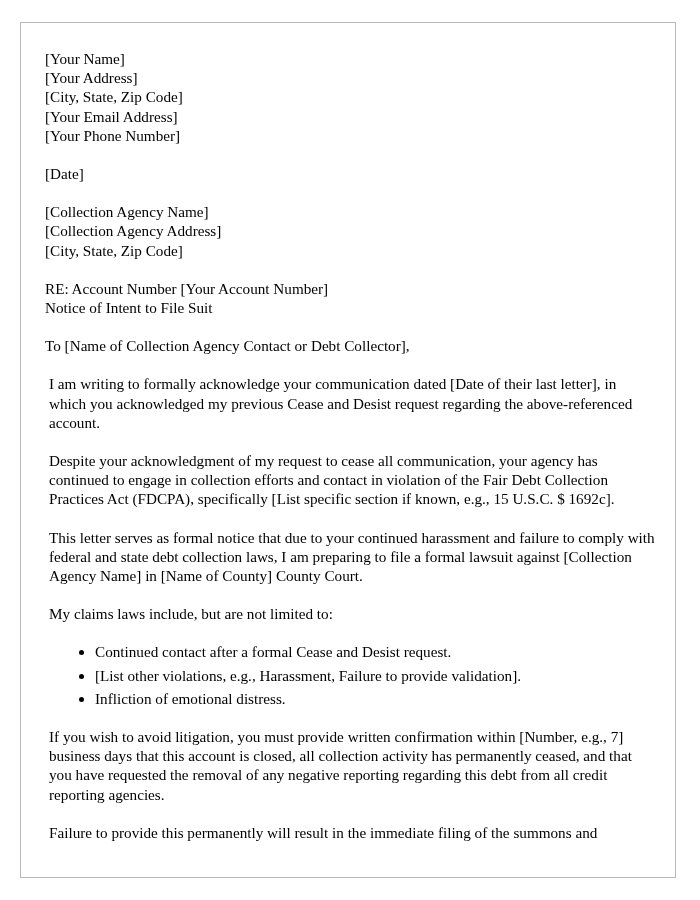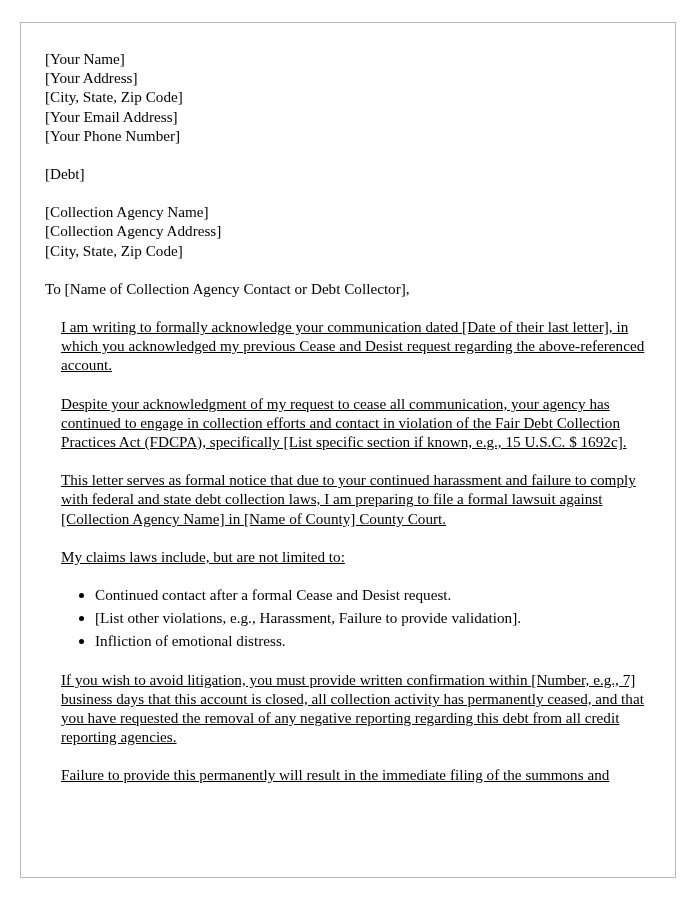--- a/index.html
+++ b/index.html
@@ -69,7 +69,7 @@
     </div>
 
     <div class="block">
-      <div class="line">[Debt]</div>
+      <div class="line">[Date]</div>
     </div>
 
     <div class="block">

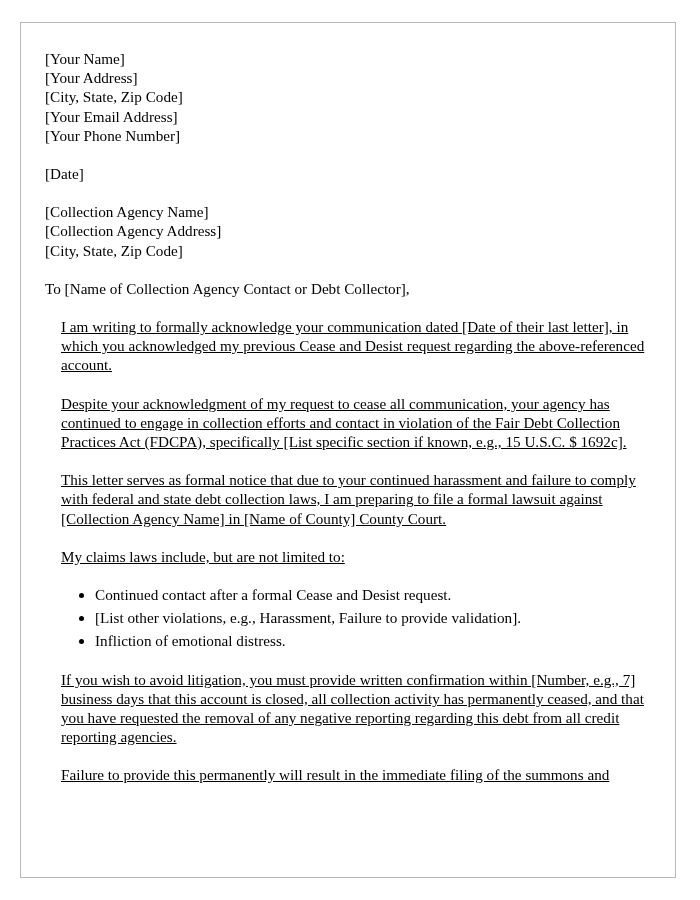--- a/index.html
+++ b/index.html
@@ -78,6 +78,10 @@
       <div class="line">[City, State, Zip Code]</div>
     </div>
 
+    <div class="block">
+      <div class="line">RE: Account Number [Your Account Number]</div>
+      <div class="line">Notice of Intent to File Suit</div>
+    </div>
 
     <div class="block">
       <div class="line">To [Name of Collection Agency Contact or Debt Collector],</div>

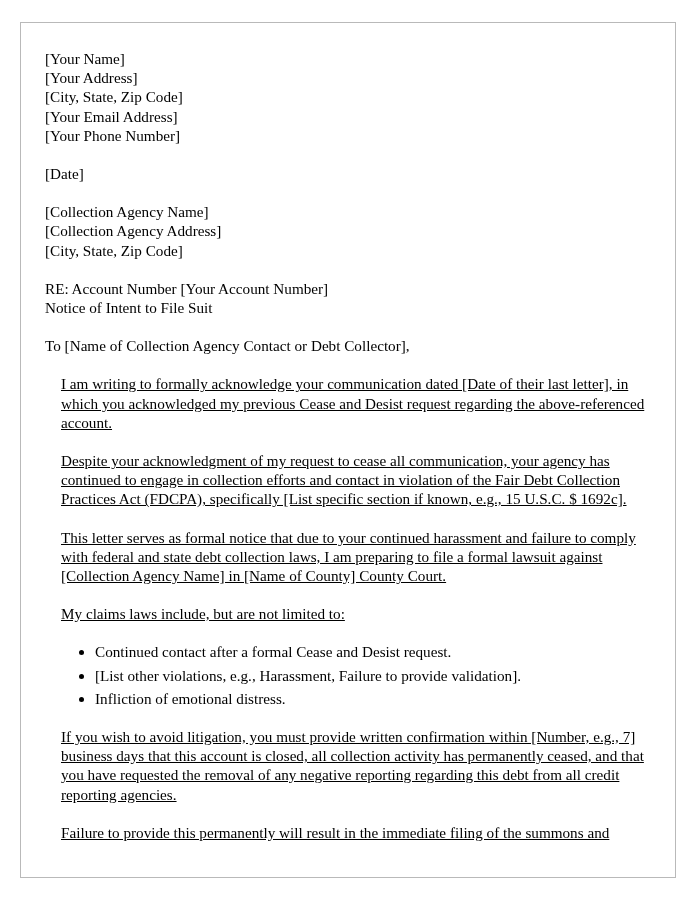--- a/index.html
+++ b/index.html
@@ -40,9 +40,8 @@
     white-space: pre-wrap;
   }
   p.para {
-    margin: 0 0 19px 16px;
+    margin: 0 0 19px 4px;
     text-align: left;
-    text-decoration: underline;
   }
   ul.claims {
     margin: 0 0 19px 0;

